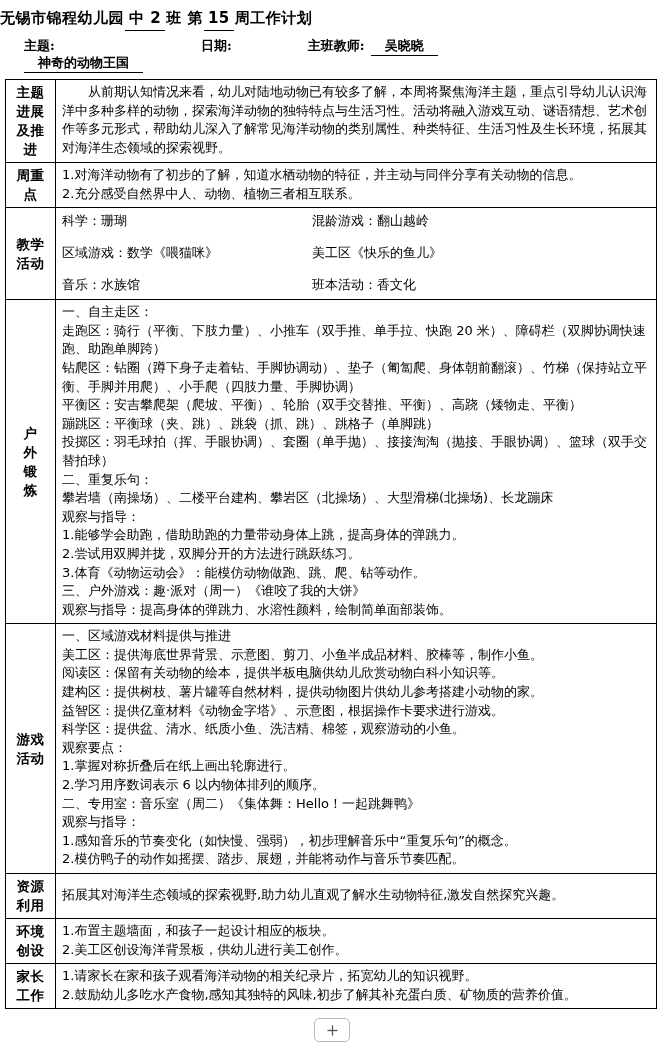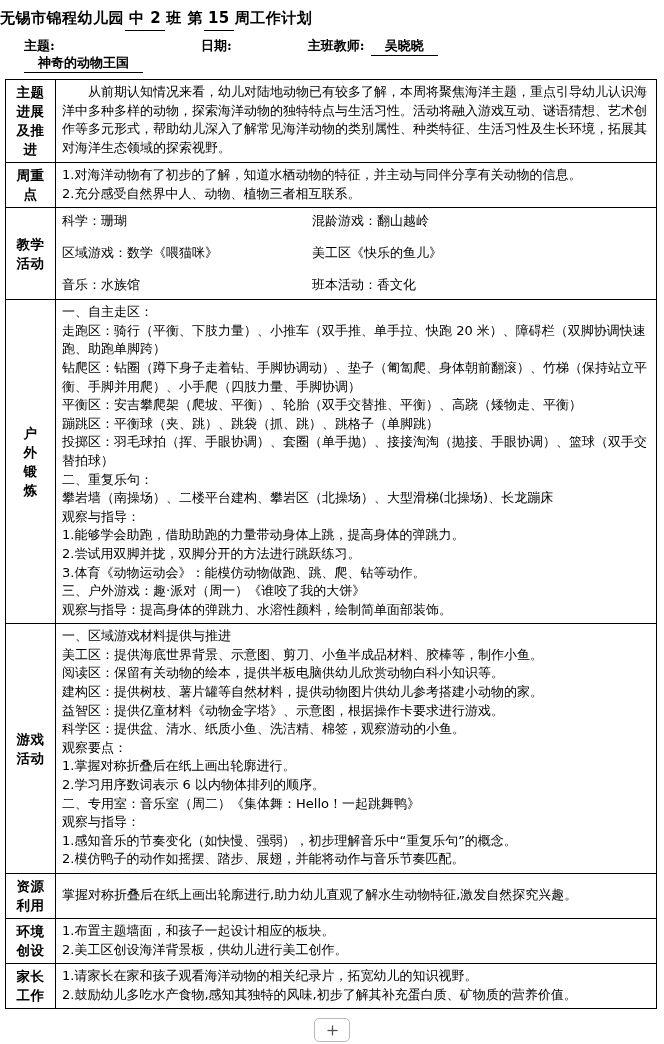--- a/index.html
+++ b/index.html
@@ -253,7 +253,7 @@
           <span class="lbl-line">利用</span>
         </td>
         <td class="content-cell vmid">
-          <span class="line">掌握对称折叠后在纸上画出轮廓进行,助力幼儿直观了解水生动物特征,激发自然探究兴趣。</span>
+          <span class="line">拓展其对海洋生态领域的探索视野,助力幼儿直观了解水生动物特征,激发自然探究兴趣。</span>
         </td>
       </tr>
 

